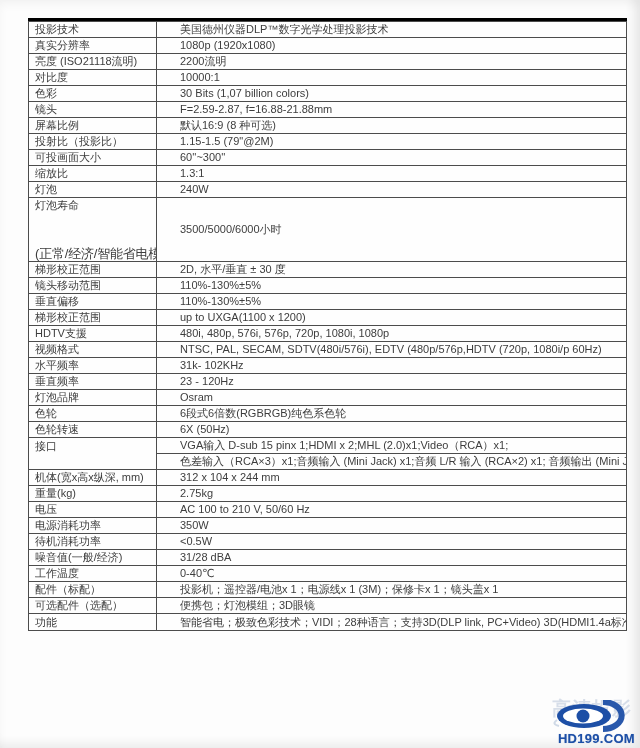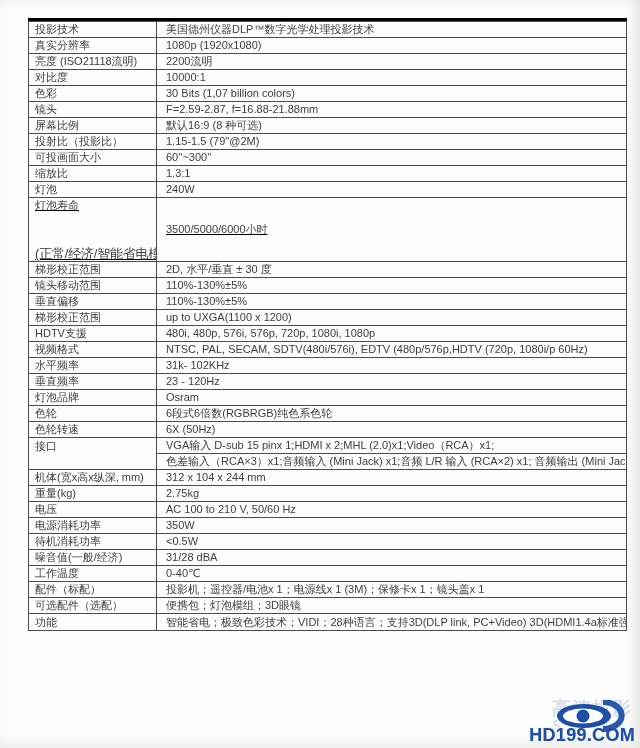--- a/index.html
+++ b/index.html
@@ -32,7 +32,7 @@
     overflow:hidden;
     white-space:nowrap;
   }
-  table.spec td.val{padding-left:9px;}
+  table.spec td.val{padding-left:23px;}
   table.spec tr{height:16px;}
   tr.lamp-life{height:33px;text-decoration:underline;}
   tr.io-cont{height:52px;}

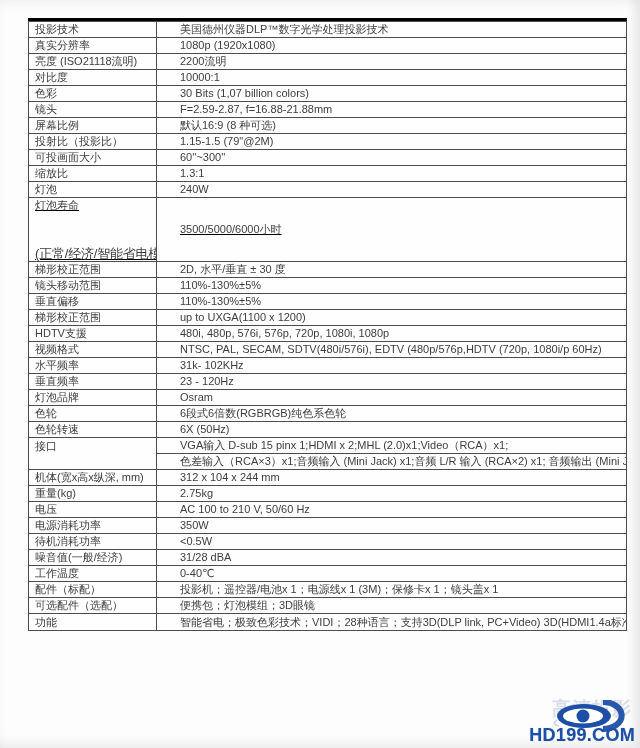--- a/index.html
+++ b/index.html
@@ -34,7 +34,7 @@
   }
   table.spec td.val{padding-left:23px;}
   table.spec tr{height:16px;}
-  tr.lamp-life{height:33px;text-decoration:underline;}
+  tr.lamp-life{height:33px;}
   tr.io-cont{height:52px;}
   tr.features{height:100px;}
   td.multiline{

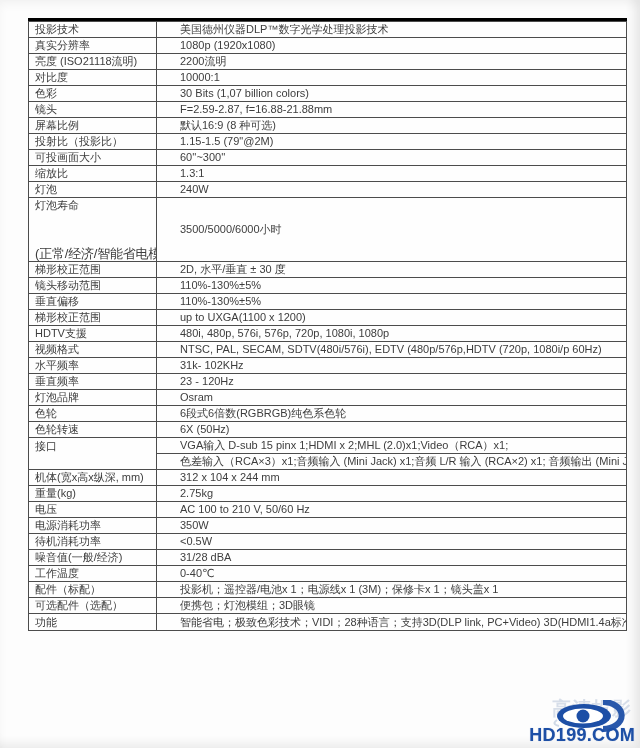--- a/index.html
+++ b/index.html
@@ -59,7 +59,7 @@
   .wm-eye{position:absolute;right:4px;top:0;}
   .wm-site{
     position:absolute;right:3px;bottom:0;
-    font-size:18px;font-weight:bold;color:#1d4fa6;
+    font-size:13px;font-weight:bold;color:#1d4fa6;
     letter-spacing:0.3px;
     text-shadow:0 0 1px rgba(29,79,166,0.4);
   }

